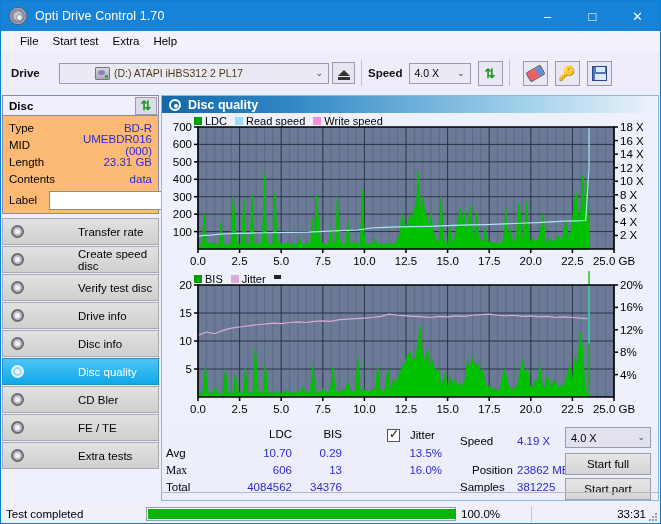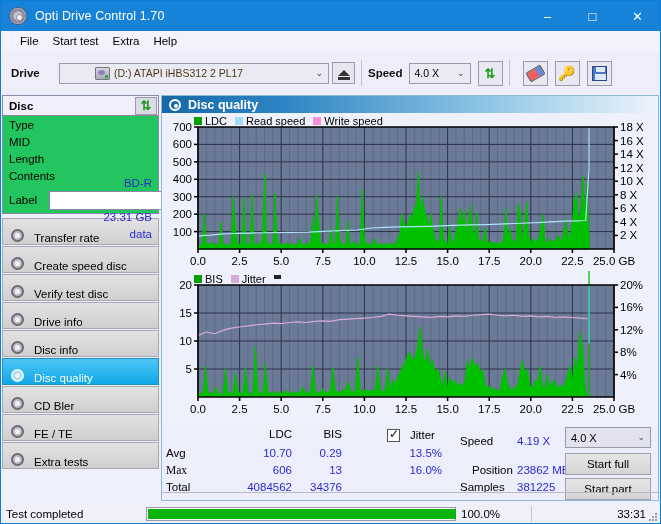--- a/index.html
+++ b/index.html
@@ -121,7 +121,7 @@
     position:absolute; left:1px; top:94px; width:157px; height:408px;
   }
   #disc-panel {
-    width:157px; background:#22c55e;
+    width:157px; background:#fdba74;
     border:1px solid #8a8aa6; border-top:1px solid #8a8aa6;
   }
   #disc-head {

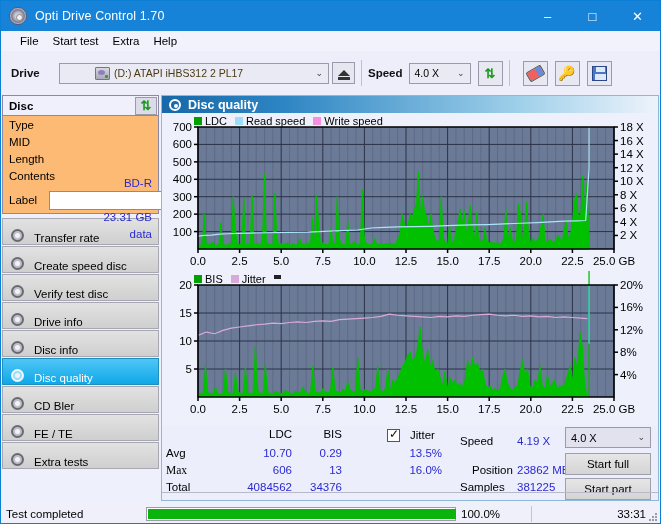--- a/index.html
+++ b/index.html
@@ -133,7 +133,7 @@
     width:22px;height:18px;background:#dcdce8;border:1px solid #9a9aaa;
     margin-right:1px; display:flex;align-items:center;justify-content:center;
   }
-  .disc-row{ display:flex; height:17px; padding:0 6px;flex-direction:column; }
+  .disc-row{ display:flex; align-items:center; height:17px; padding:0 6px; }
   .disc-key{ font-size:11.5px; color:#000; flex:0 0 58px; }
   .disc-val{ font-size:11.5px; color:#2a2ad0; flex:1; text-align:right; }
   #label-row{ display:flex;align-items:center;height:26px;padding:0 3px 0 6px; }

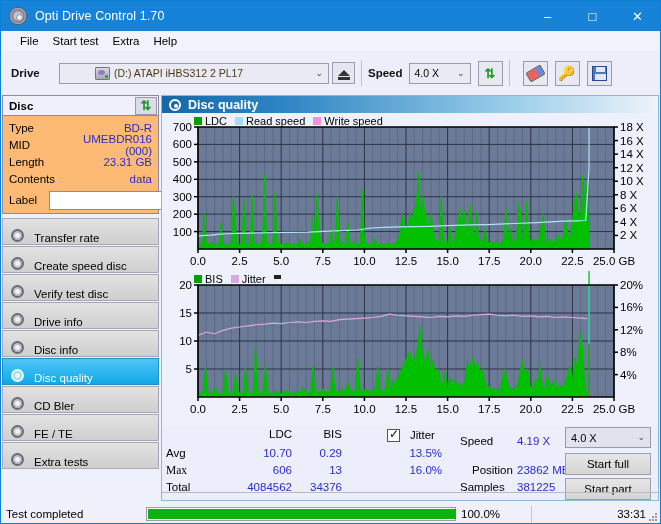--- a/index.html
+++ b/index.html
@@ -158,8 +158,8 @@
     height:27px; margin-bottom:1px;
     background:linear-gradient(#e2e2e2,#cfcfcf);
     border:1px solid #a8a8b4;
-    display:flex; align-items:flex-end;
-    font-size:11.5px; color:#000;
+    display:flex; align-items:center;
+    font-size:11.5px; color:#000;gap:44px;
   }
   .nav-btn.active{
     background:linear-gradient(#4fc6f5,#0fa8e8);

